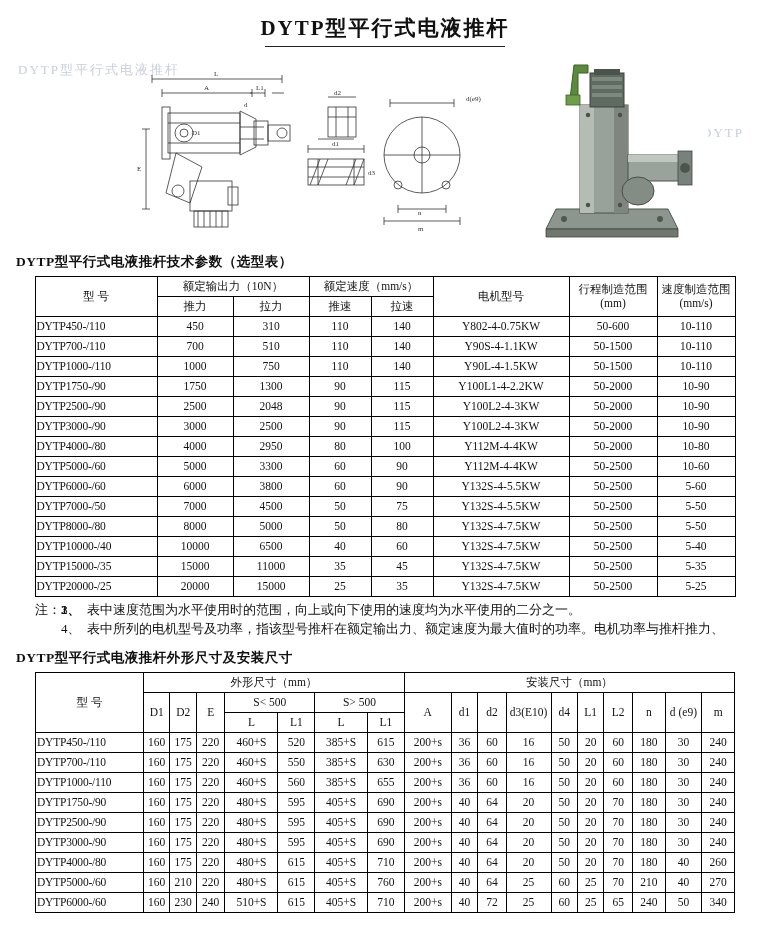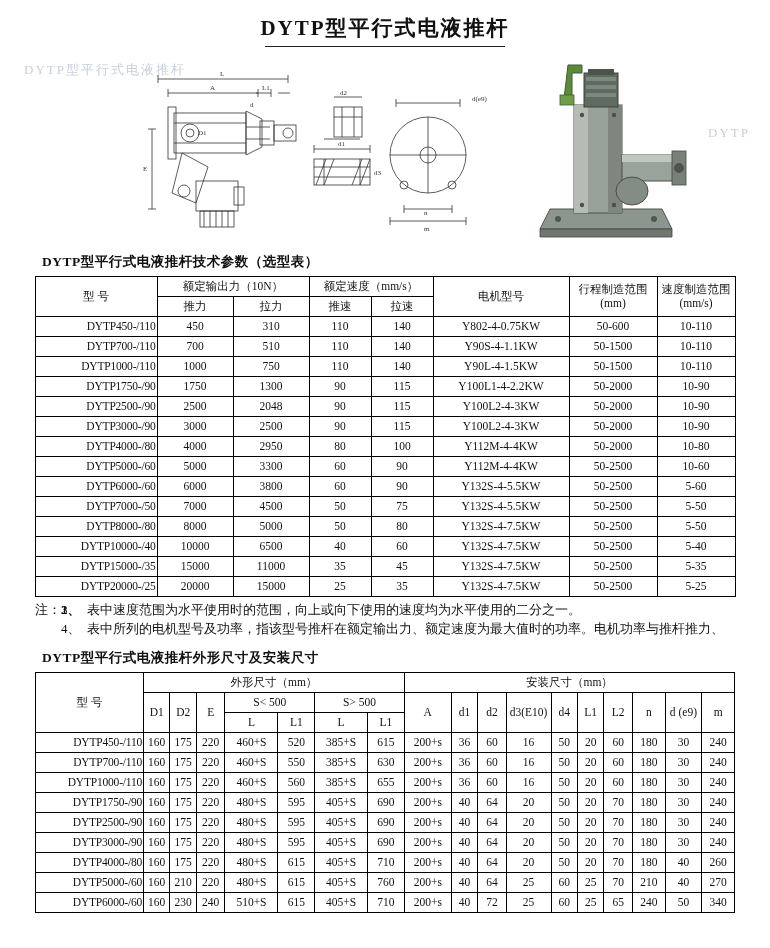--- a/index.html
+++ b/index.html
@@ -20,7 +20,7 @@
     width: 770px;
     height: 948px;
     box-sizing: border-box;
-    padding: 0 18px;
+    padding: 0 12px;
   }
   .doc-title {
     text-align: center;

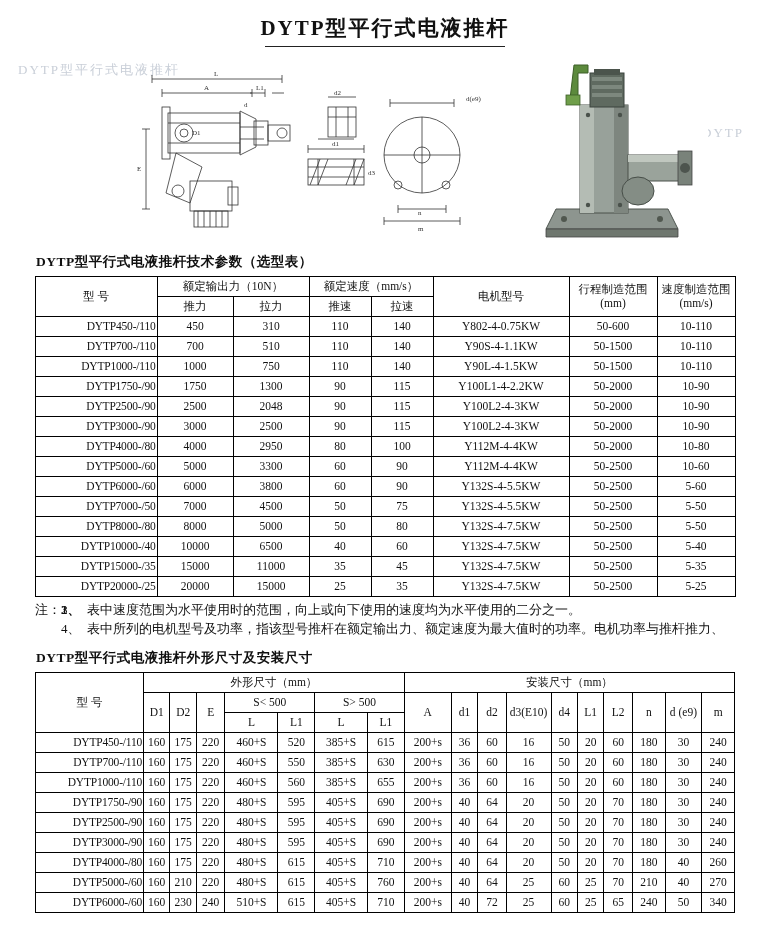--- a/index.html
+++ b/index.html
@@ -73,7 +73,7 @@
   .section-heading {
     font-size: 13.5px;
     font-weight: bold;
-    margin: 6px 0 5px 24px;
+    margin: 6px 0 5px 4px;
     letter-spacing: .5px;
   }
 

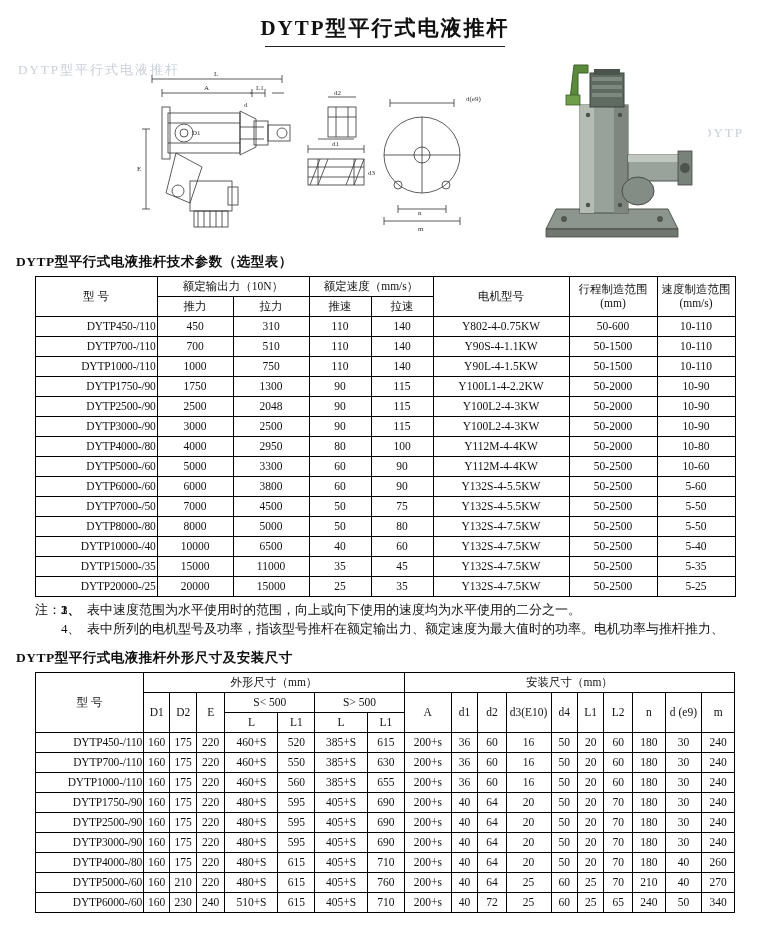--- a/index.html
+++ b/index.html
@@ -99,7 +99,7 @@
     font-weight: normal;
   }
   table.spec td.model {
-    text-align: right;
+    text-align: left;
     letter-spacing: -0.2px;
   }
   .outer-border {

